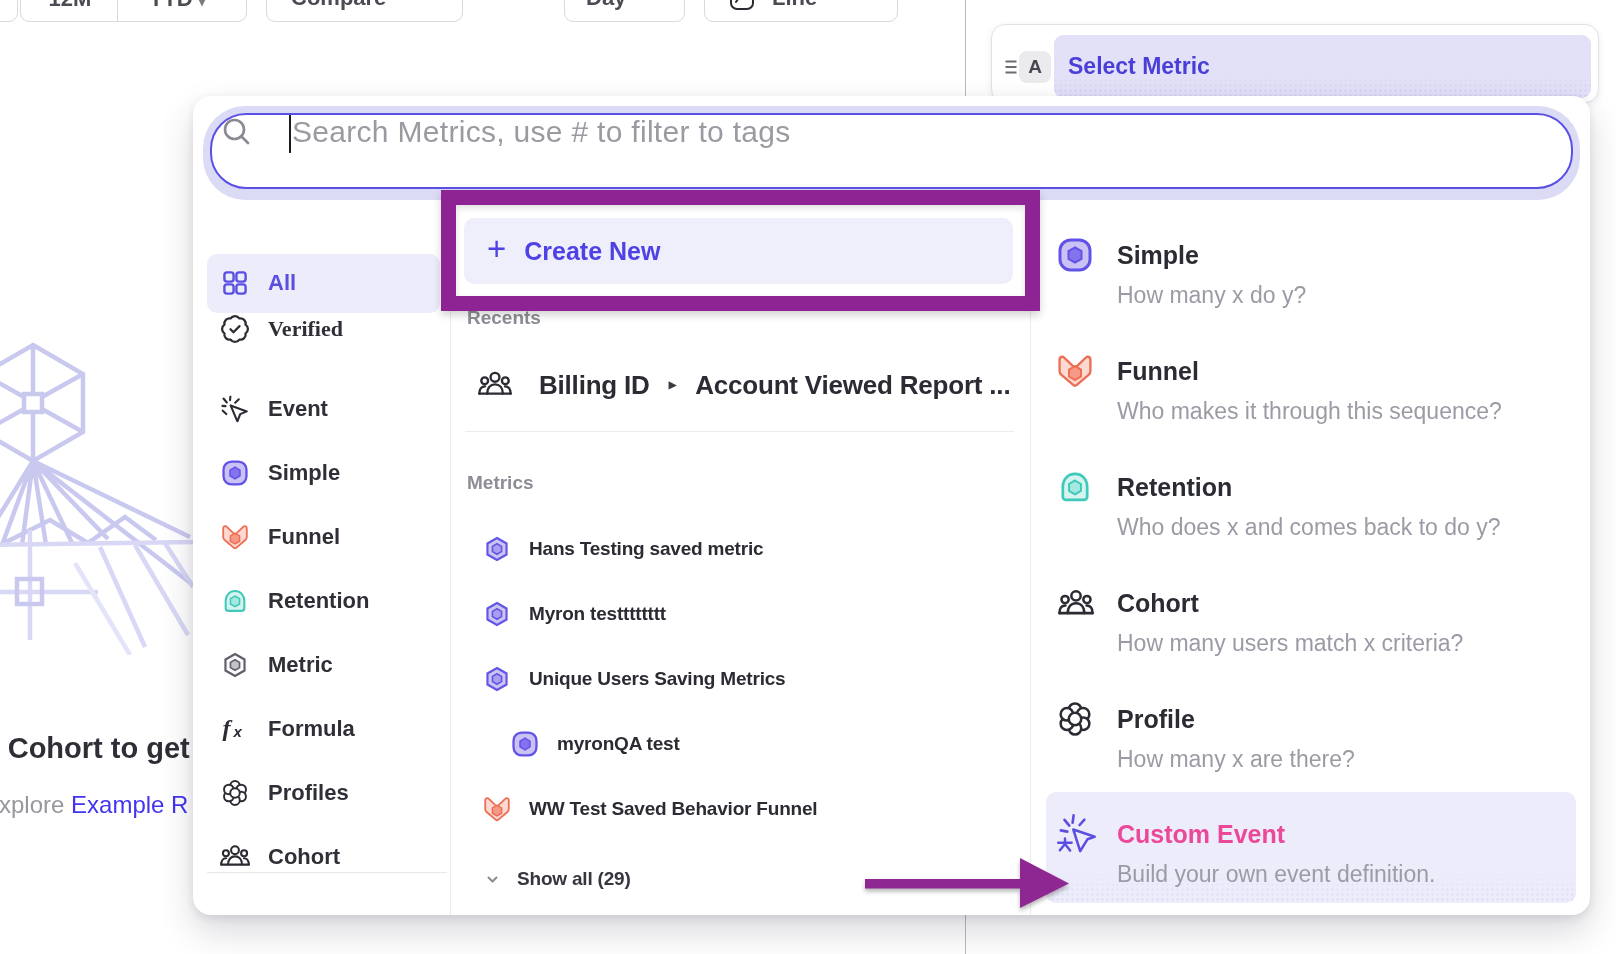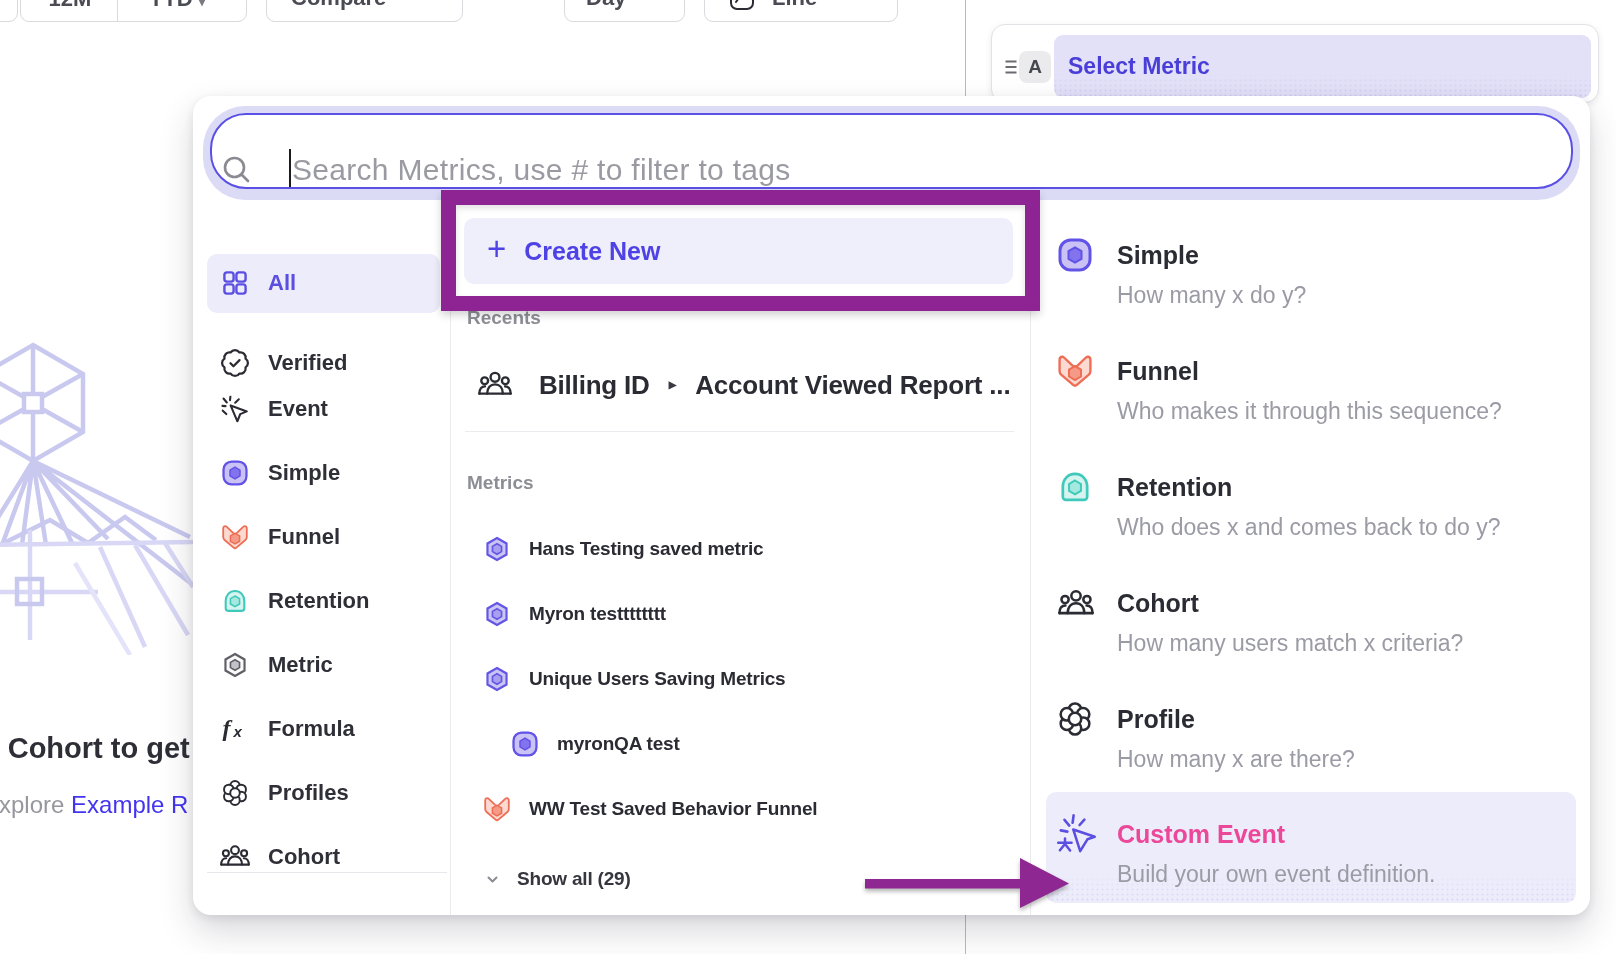--- a/index.html
+++ b/index.html
@@ -29,7 +29,7 @@
   background:#dcdbf6; border-radius:42px; }
 #sbox { position:absolute; left:17px; top:17px; right:17px; height:76px;
   background:#fff; border:2px solid #5b50e6; border-radius:36px;
-  display:flex; align-items:flex-end; }
+  display:flex; align-items:flex-start; }
 #sbox .ph { color:#9a9aa2; font-size:30px; letter-spacing:0.3px; margin-left:1px; white-space:nowrap; }
 #caret { width:2px; height:38px; background:#1a1a1f; margin-left:35px; flex:0 0 auto; }
 .vdiv { position:absolute; top:112px; bottom:0; width:1px; background:#ebebef; }

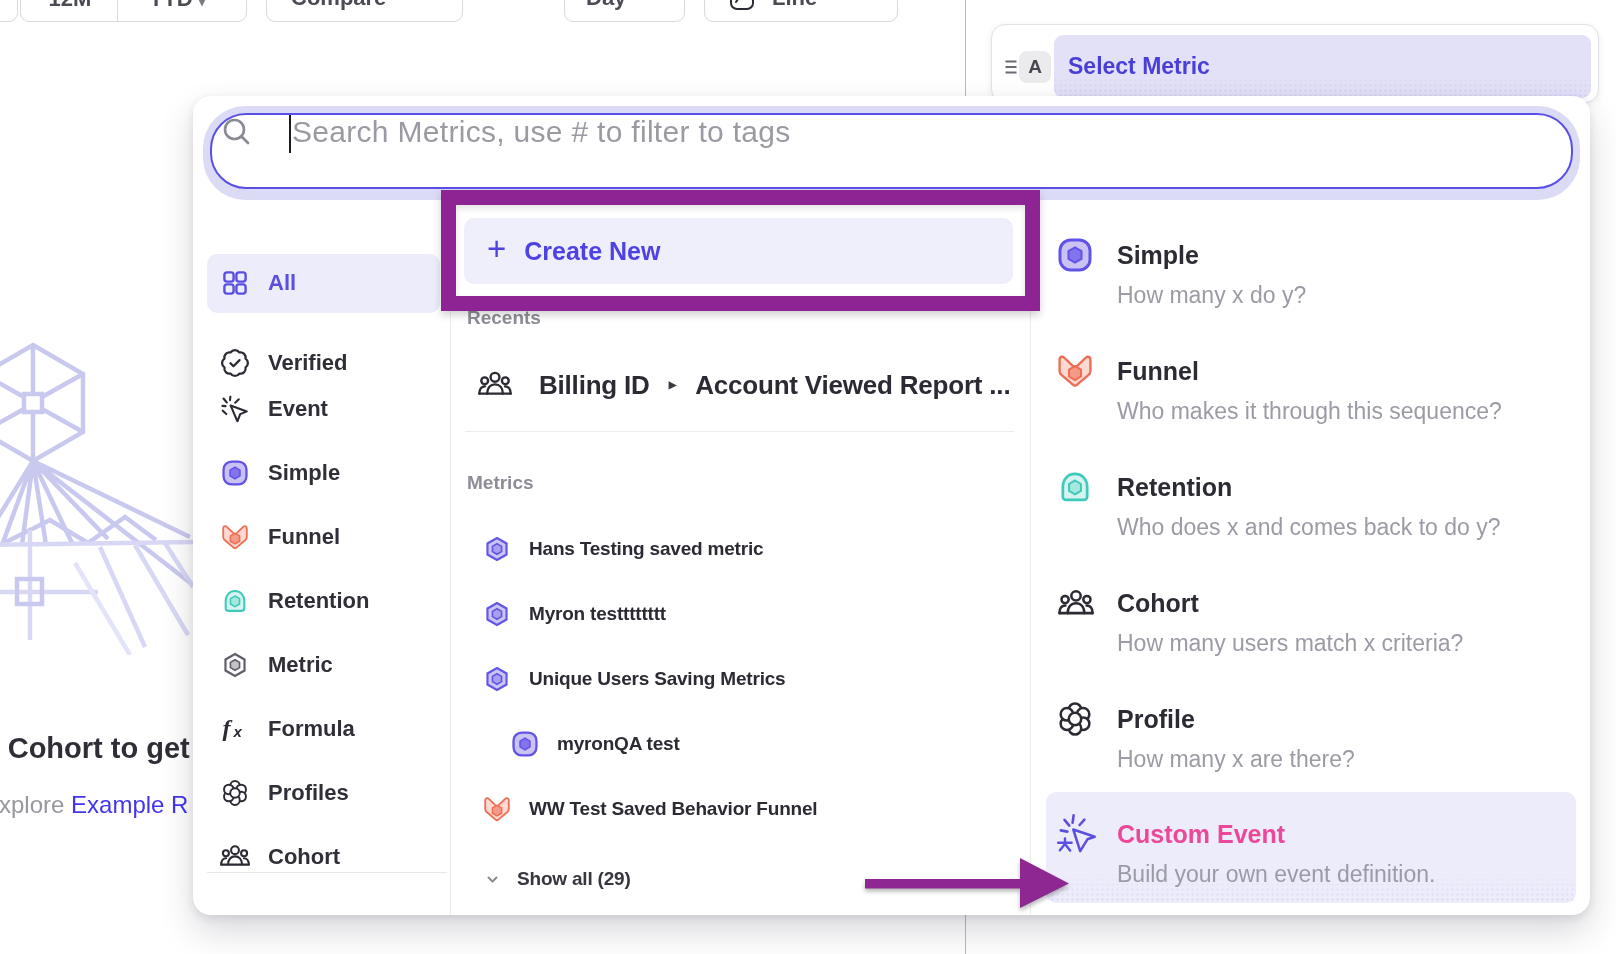--- a/index.html
+++ b/index.html
@@ -144,7 +144,7 @@
         </svg>
         <span class="lbl">All</span>
       </div>
-    <div class="sitem " style="top:205px;">
+    <div class="sitem " style="top:171px;font-family:Liberation Serif, serif;">
         <svg class="ic" width="31" height="31" viewBox="0 0 24 24" fill="none" stroke="#2b2b33" stroke-width="1.75" stroke-linecap="round" stroke-linejoin="round">
           <path d="M3.85 8.62a4 4 0 0 1 4.78-4.77 4 4 0 0 1 6.74 0 4 4 0 0 1 4.78 4.78 4 4 0 0 1 0 6.74 4 4 0 0 1-4.77 4.78 4 4 0 0 1-6.75 0 4 4 0 0 1-4.78-4.77 4 4 0 0 1 0-6.76Z"></path>
           <path d="m8.5 12.2 2.3 2.3 4.7-4.7"></path>

